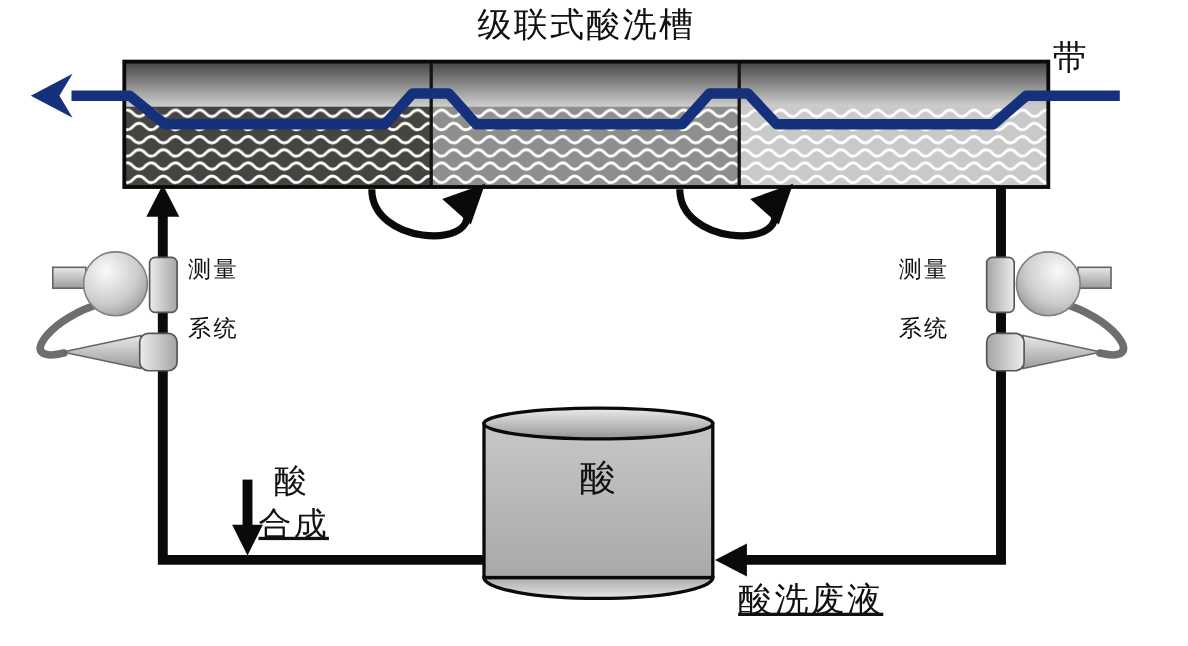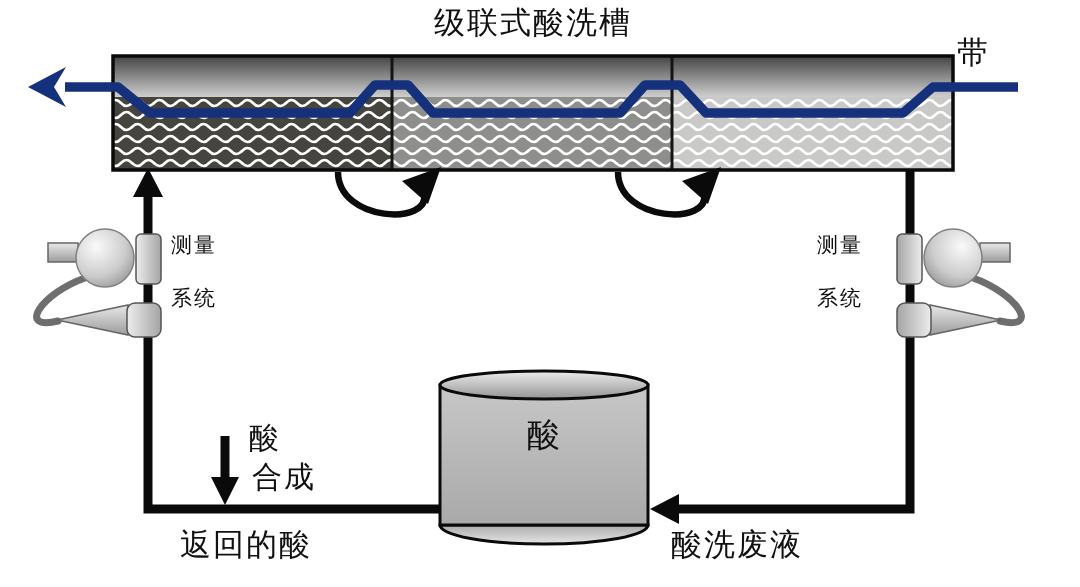--- a/index.html
+++ b/index.html
@@ -140,7 +140,7 @@
 <div class="lbl t29" style="left:817px;top:287px;">系统</div>
 
 <div class="lbl t30" style="left:249px;top:421px;">酸</div>
-<div class="lbl t30" style="left:252px;top:460px;">合成</div>
+<div class="lbl t30" style="left:235px;top:460px;text-decoration:underline;">合成</div>
 
 <div class="lbl t31" style="left:180px;top:528px;">返回的酸</div>
 

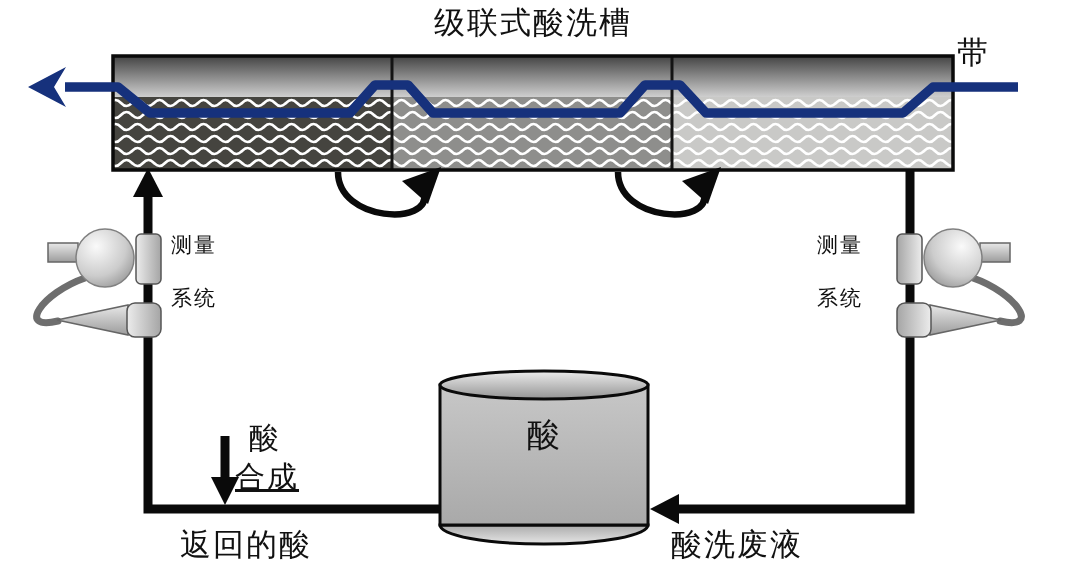--- a/index.html
+++ b/index.html
@@ -142,7 +142,6 @@
 <div class="lbl t30" style="left:249px;top:421px;">酸</div>
 <div class="lbl t30" style="left:235px;top:460px;text-decoration:underline;">合成</div>
 
-<div class="lbl t31" style="left:180px;top:528px;">返回的酸</div>
 
 <div class="lbl t33 ctr" style="left:440px;top:417px;width:208px;">酸</div>
 

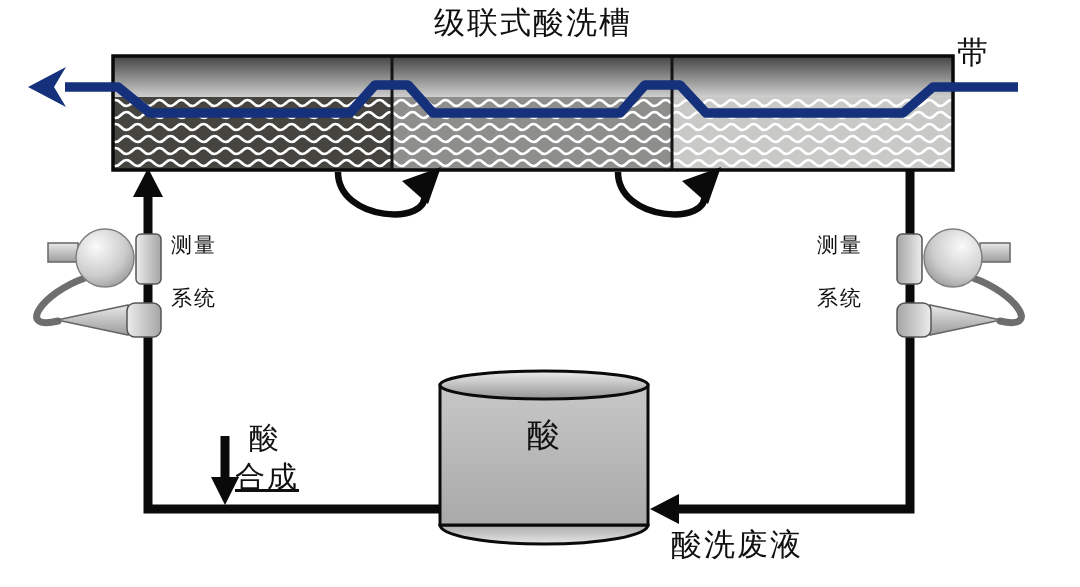--- a/index.html
+++ b/index.html
@@ -145,7 +145,7 @@
 
 <div class="lbl t33 ctr" style="left:440px;top:417px;width:208px;">酸</div>
 
-<div class="lbl t31" style="left:671px;top:528px;">酸洗废液</div>
+<div class="lbl t31" style="left:671px;top:528px;text-decoration:underline;">酸洗废液</div>
 
 </div>
 

